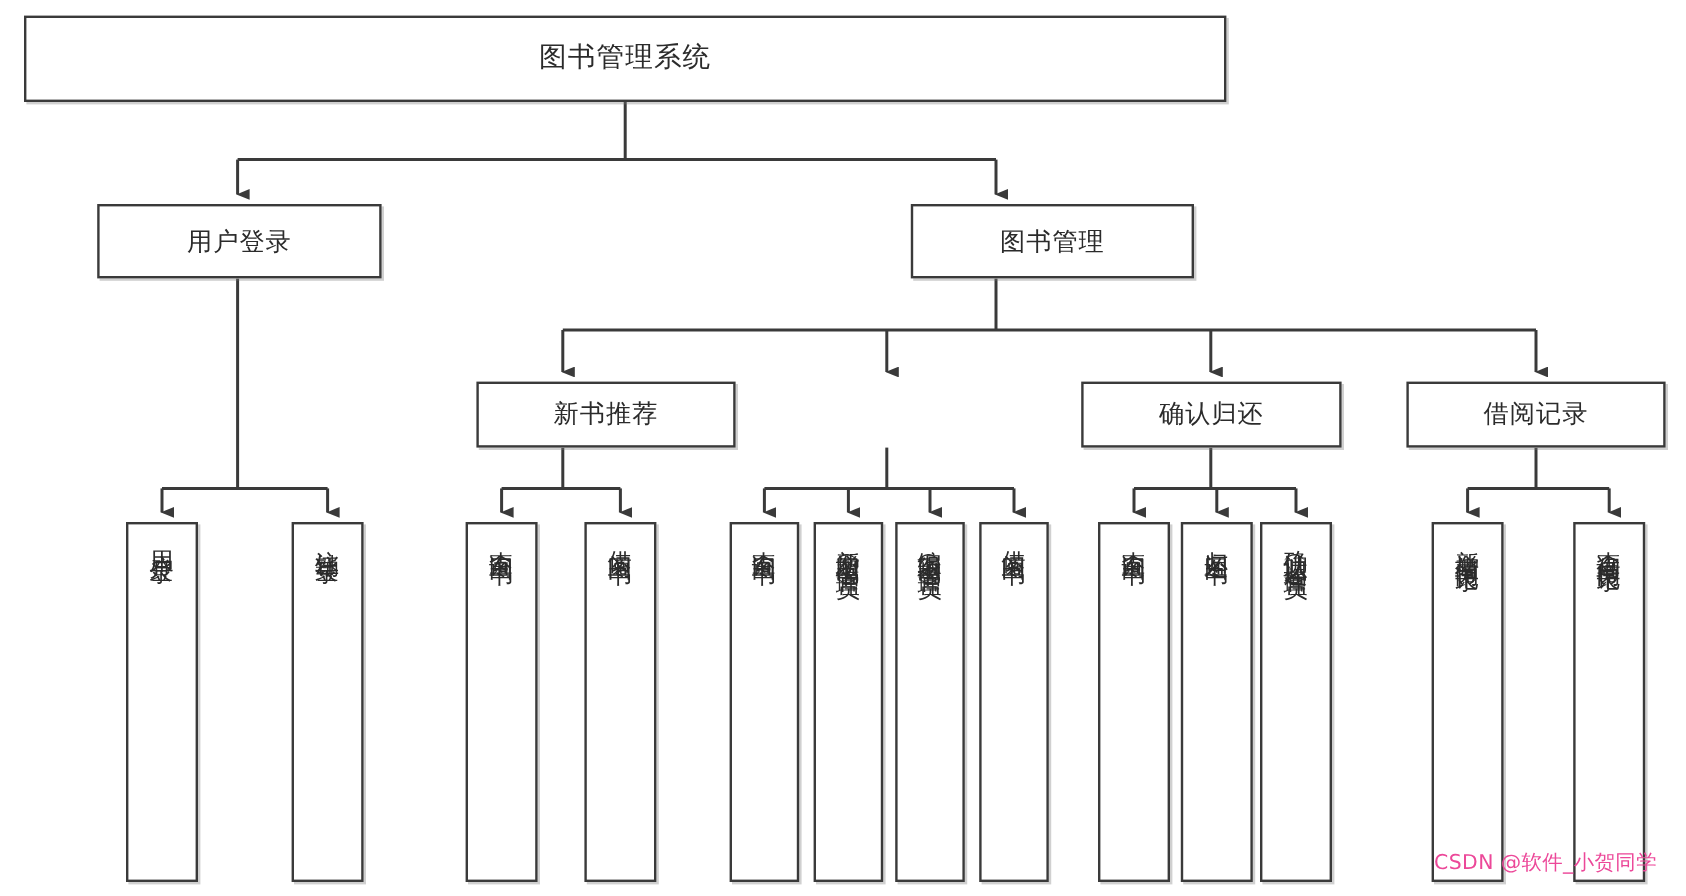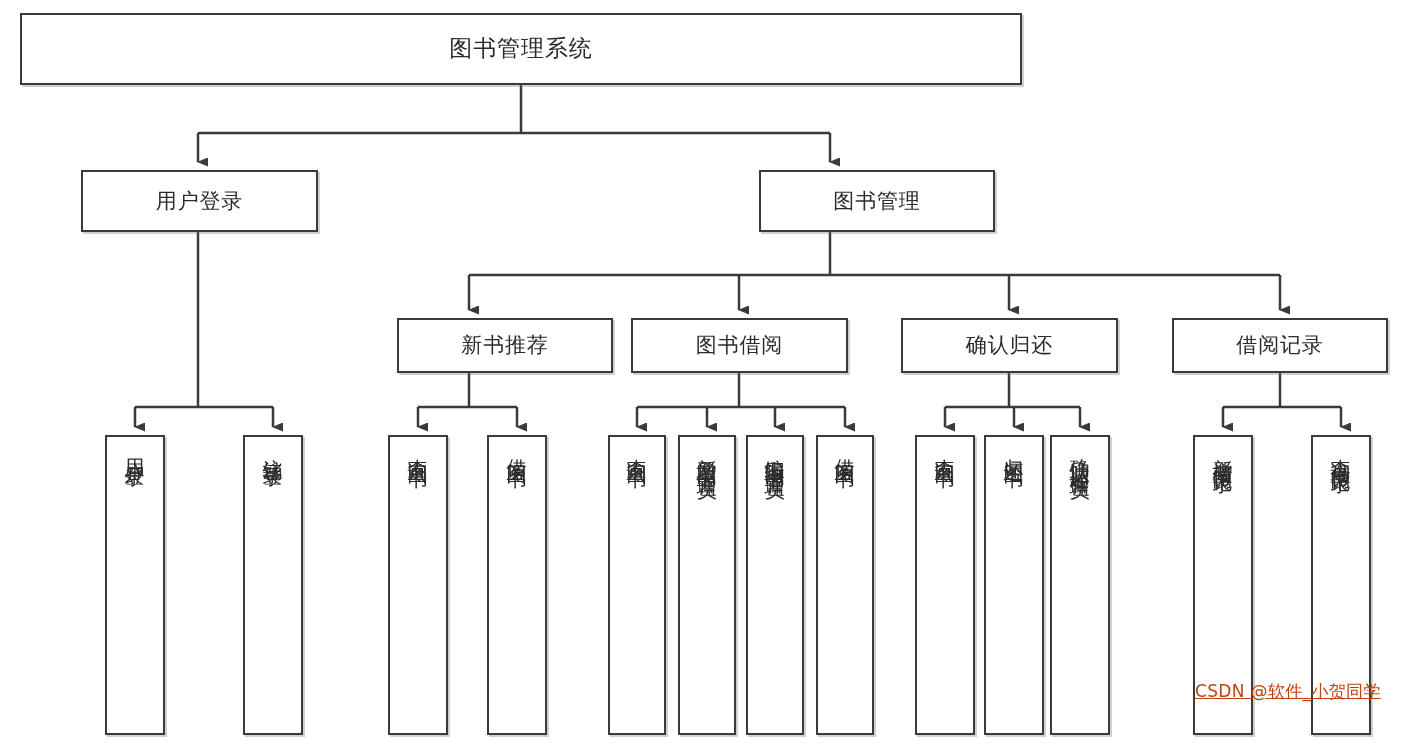--- a/index.html
+++ b/index.html
@@ -143,9 +143,6 @@
   <div class="node horizontal level-3" style="left: 361px; top: 318px; width: 216px; height: 55px; margin-left: 36px;">
     <span class="node-label">新书推荐</span>
   </div>
-  <div class="node horizontal level-3" style="left: 631px; top: 318px; width: 217px; height: 55px;">
-    <span class="node-label">图书借阅</span>
-  </div>
   <div class="node horizontal level-3" style="left: 901px; top: 318px; width: 217px; height: 55px;">
     <span class="node-label">确认归还</span>
   </div>

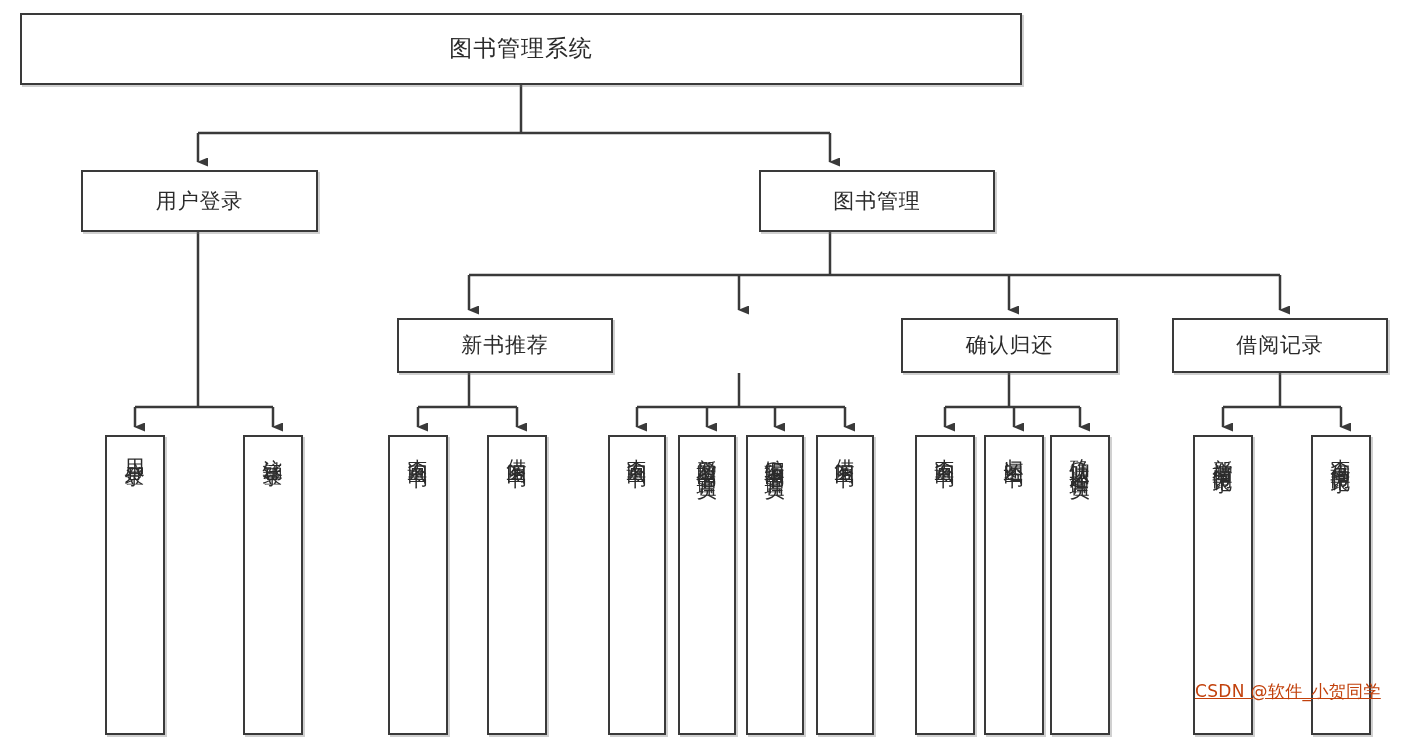--- a/index.html
+++ b/index.html
@@ -190,7 +190,7 @@
     <span class="node-label">查询借阅记录</span>
   </div>
 
-  <div class="watermark" style="left: 1195px; top: 680px; color: #c2410c; text-decoration: underline;">CSDN @软件_小贺同学</div>
+  <div class="watermark" style="left: 1195px; top: 707px; color: #ec4899;">CSDN @软件_小贺同学</div>
 
 </div>
 

